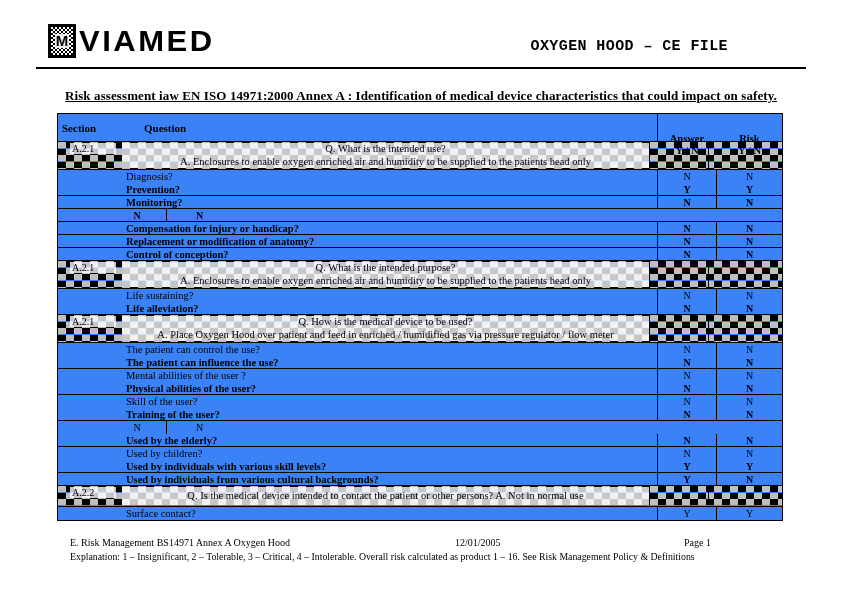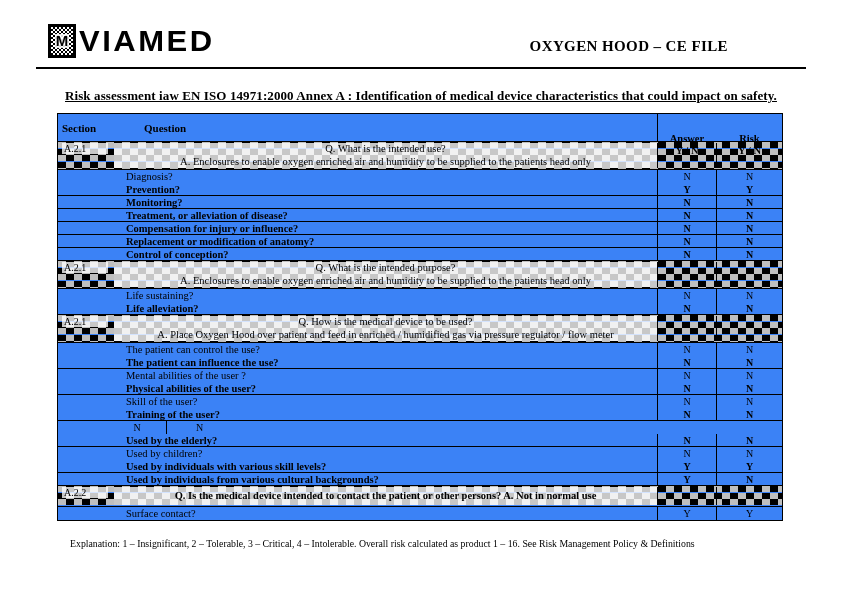--- a/index.html
+++ b/index.html
@@ -29,7 +29,7 @@
     font-family:"Liberation Sans",sans-serif;font-weight:bold;
     font-size:31px;line-height:1;letter-spacing:2.5px;transform:scaleY(.95);
   }
-  .doc-title{font-weight:bold;font-size:15px;letter-spacing:.4px;padding-bottom:3px;}
+  .doc-title{font-weight:bold;font-size:15px;letter-spacing:.4px;padding-bottom:3px;font-family:Liberation Mono, monospace;}
   .header-rule{border:none;border-top:2px solid #000;margin:9px 36px 0 36px;}
 
   .main-title{

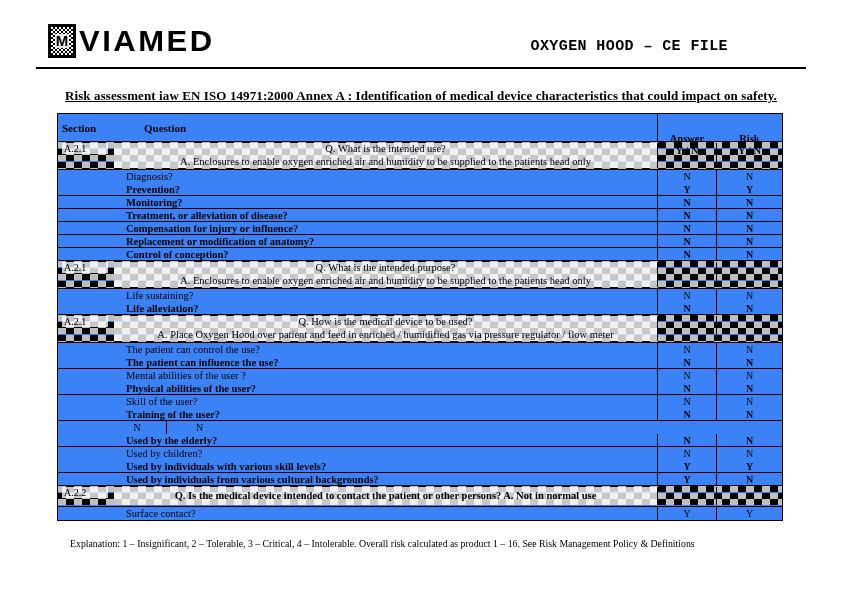--- a/index.html
+++ b/index.html
@@ -57,7 +57,7 @@
   .item-text{padding-left:18px;white-space:nowrap;}
   .sep{border-bottom:1px solid #000;font-weight:bold;}
 
-  .qa-row{border-bottom:1px solid #000;padding:1px 0;}
+  .qa-row{border-bottom:1px solid #000;padding:1px 8px;}
   .checker{
     background-image:
       conic-gradient(#000 0 25%, transparent 0 50%, #000 0 75%, transparent 0),

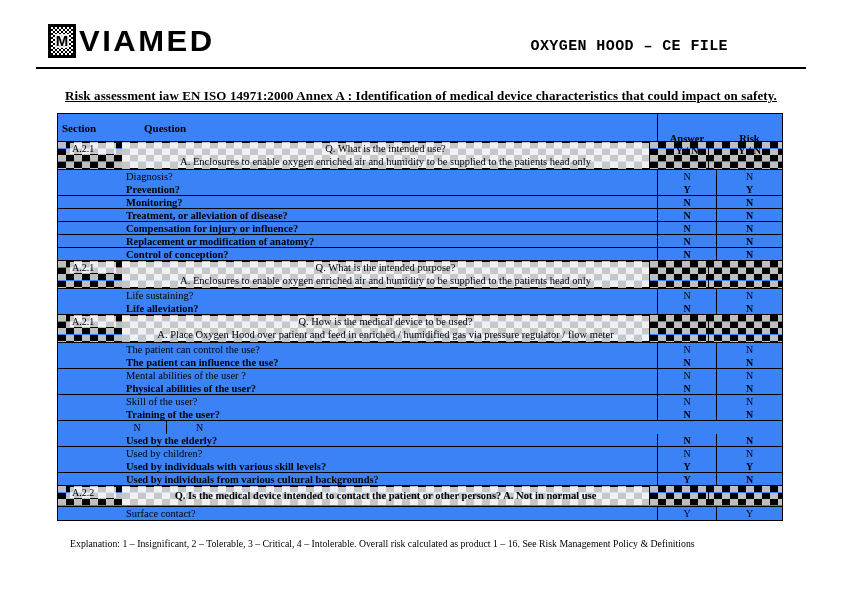--- a/index.html
+++ b/index.html
@@ -145,7 +145,6 @@
         </div>
         <div class="trow item-row sep">
           <div class="c-section"></div>
-          <div class="c-question item-text">Treatment, or alleviation of disease?</div>
           <div class="c-answer">N</div>
           <div class="c-risk">N</div>
         </div>

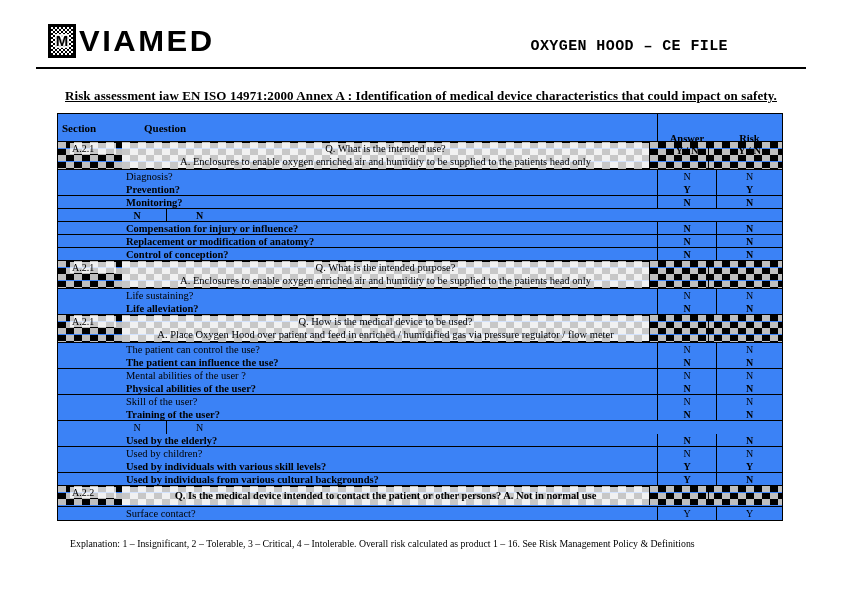--- a/index.html
+++ b/index.html
@@ -150,7 +150,7 @@
         </div>
         <div class="trow item-row sep">
           <div class="c-section"></div>
-          <div class="c-question item-text">Compensation for injury or influence?</div>
+          <div class="c-question item-text">Compensation for injury or handicap?</div>
           <div class="c-answer">N</div>
           <div class="c-risk">N</div>
         </div>

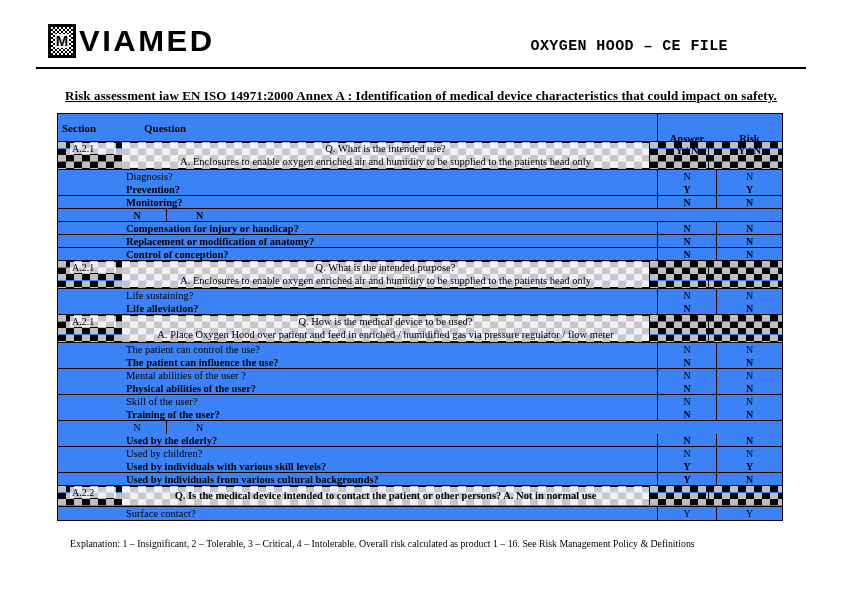--- a/index.html
+++ b/index.html
@@ -66,7 +66,7 @@
     background-position:0 0,8px 0;
   }
   .qa-line{line-height:12.5px;padding-left:6px;white-space:nowrap;text-align:center;}
-  .inline .qa-line{line-height:18px;font-weight:bold;}
+  .inline .qa-line{line-height:18px;}
   .backing{background:rgba(255,255,255,.78);padding:0 2px;}
 
   

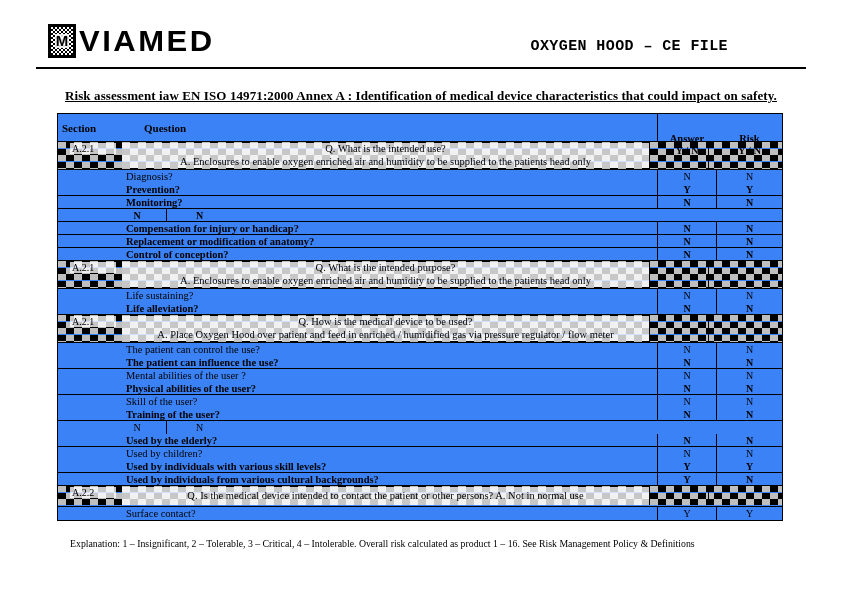--- a/index.html
+++ b/index.html
@@ -295,6 +295,11 @@
   </div>
 
   <div class="footer">
+    <div class="footer-line1">
+      <span class="f-ref">E. Risk Management BS14971 Annex A  Oxygen Hood</span>
+      <span class="f-date">12/01/2005</span>
+      <span class="f-page">Page 1</span>
+    </div>
     <div class="footer-line2">Explanation: 1 – Insignificant, 2 – Tolerable, 3 – Critical, 4 – Intolerable.  Overall risk calculated as product  1 – 16.   See Risk Management Policy &amp; Definitions</div>
   </div>
 

